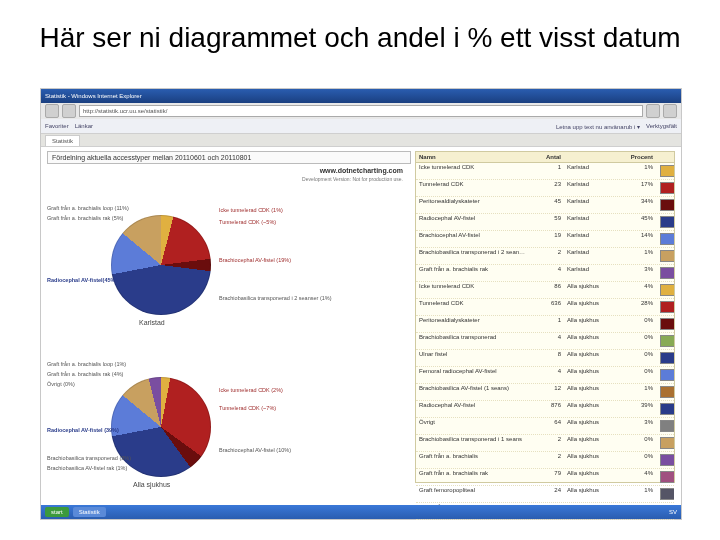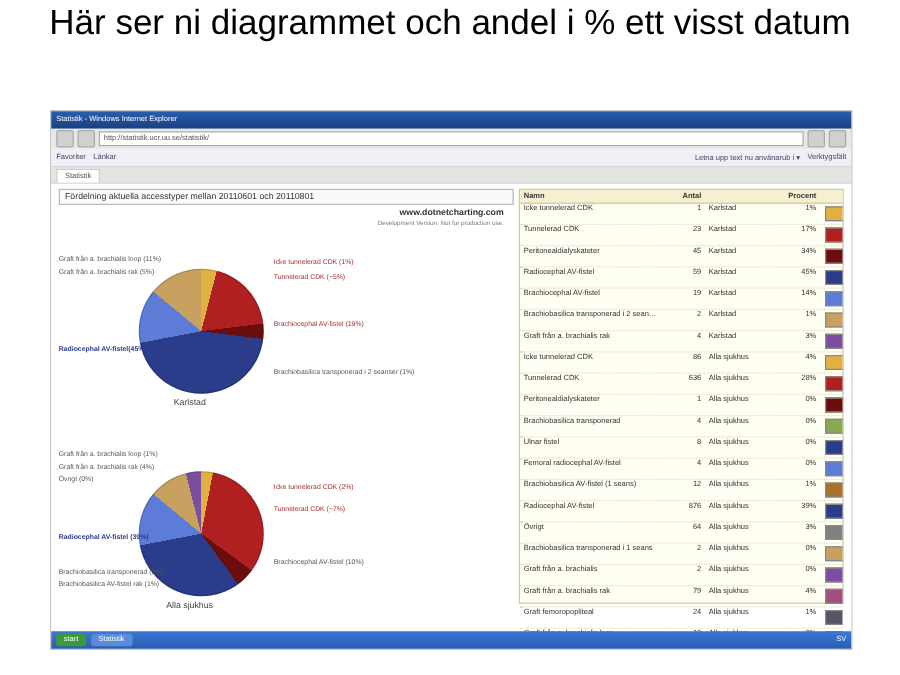--- a/index.html
+++ b/index.html
@@ -4,7 +4,7 @@
 <style>
   html,body{margin:0;padding:0;font-family:Arial,Helvetica,sans-serif;background:#fff;width:720px;height:540px;overflow:hidden}
   .slide{width:720px;height:540px;position:relative}
-  .title{font-size:28px;text-align:center;padding:2px 20px 2px;line-height:1.15}
+  .title{font-size:28px;text-align:center;padding:22px 20px 2px;line-height:1.15}
   .shot{position:absolute;left:40px;top:88px;width:640px;height:430px;border:1px solid #c8c8c8;background:#f7f7f4;font-size:7px;color:#333}
   
   .tb{height:14px;background:linear-gradient(#2a5db0,#1a3f80);color:#fff;display:flex;align-items:center;padding:0 4px;font-size:6px}

